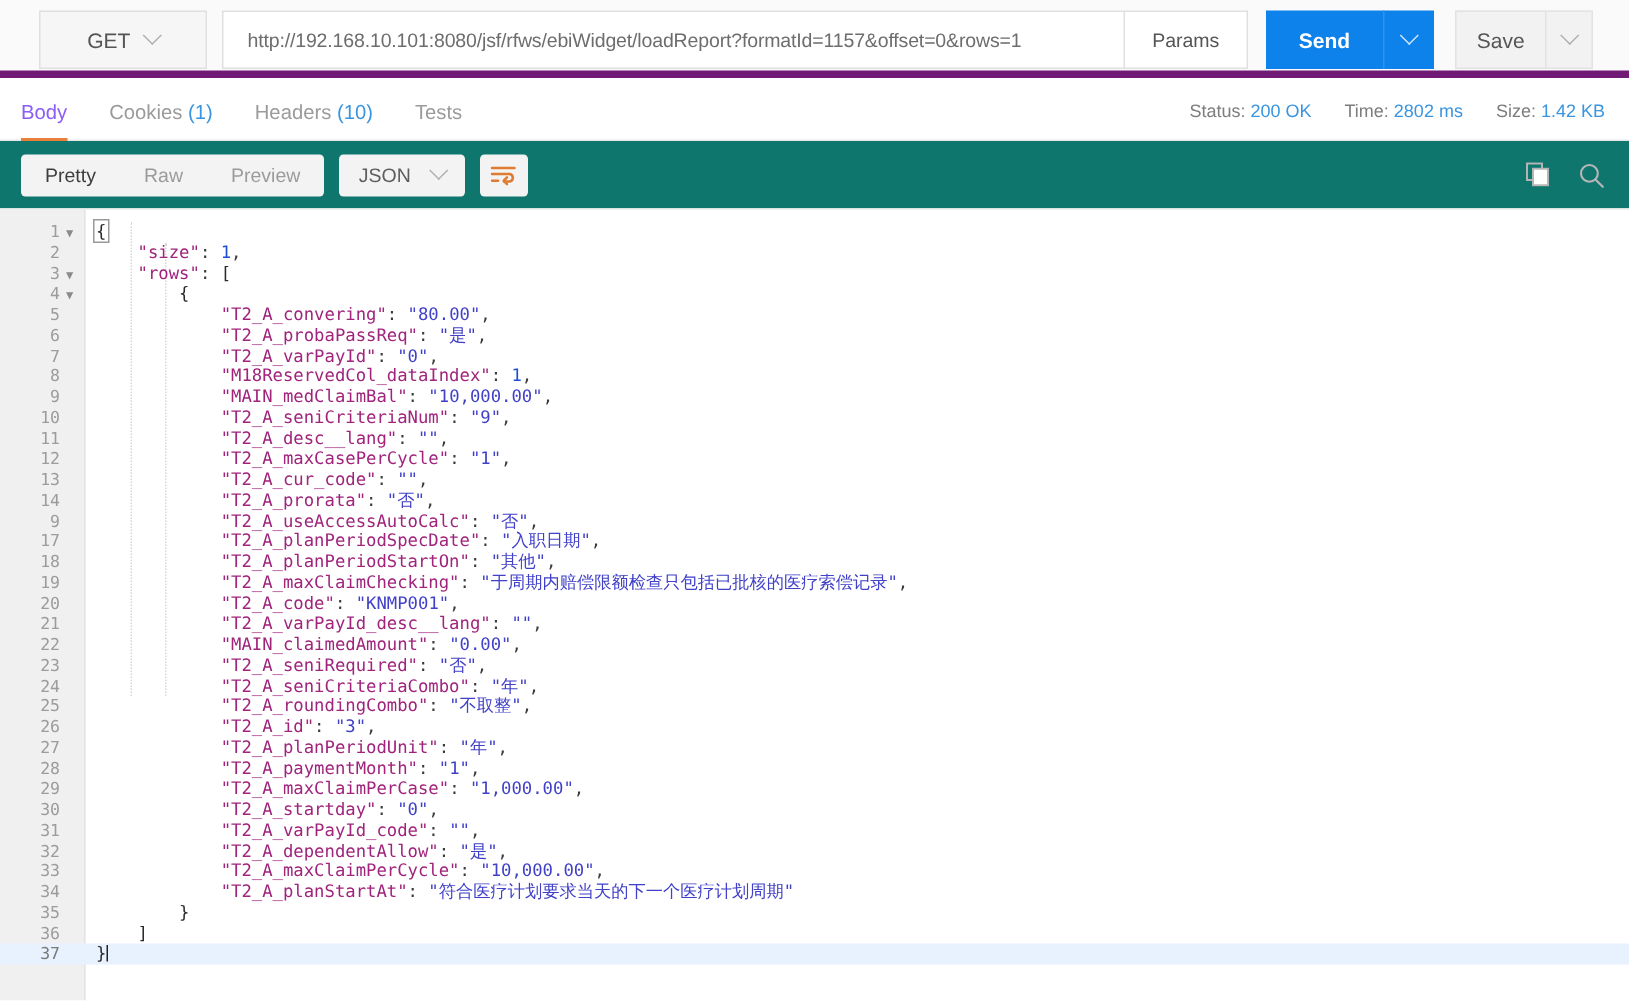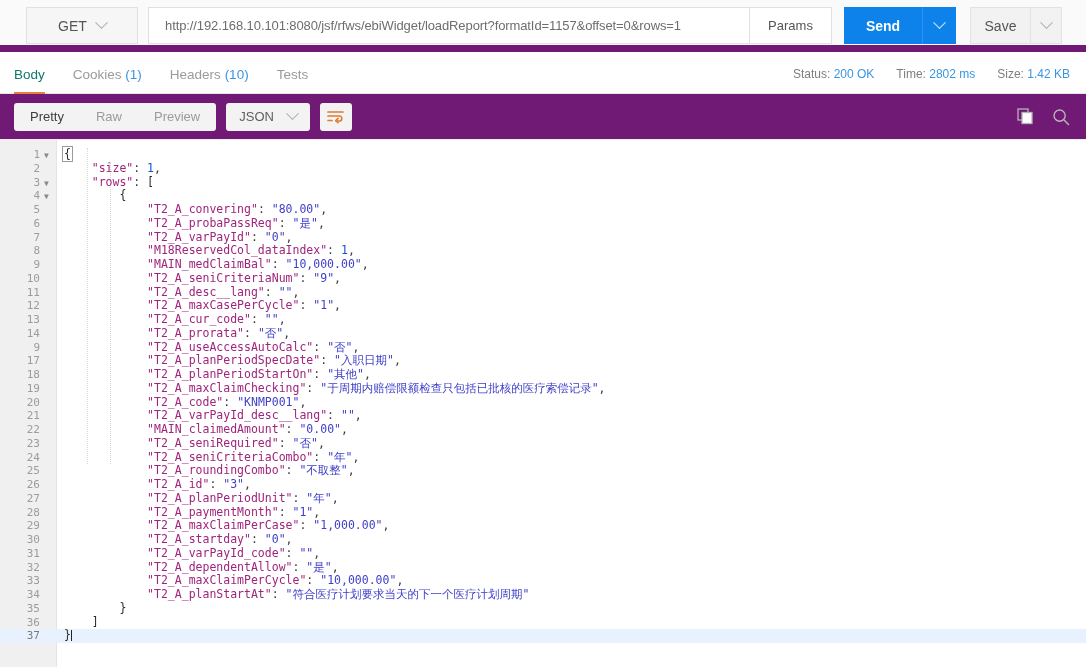--- a/index.html
+++ b/index.html
@@ -16,7 +16,7 @@
     display: flex;
     align-items: stretch;
     background: #fafafa;
-    border-bottom: 7px solid #701a75;
+    border-bottom: 5px solid #701a75;
     padding: 7px 8px 1px 0;
   }
   .method-select {

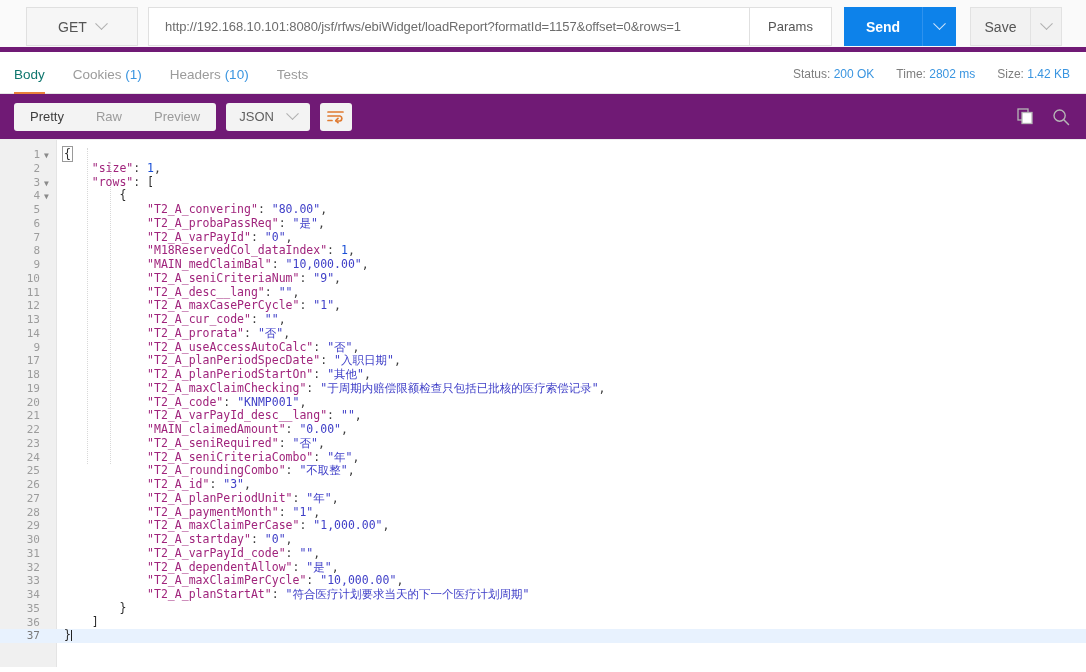--- a/index.html
+++ b/index.html
@@ -116,7 +116,7 @@
     position: relative;
     white-space: nowrap;
   }
-  .tab.active { color: #0f766e; }
+  .tab.active { color: #8b5cf6; }
   .tab.active::after {
     content: "";
     position: absolute;

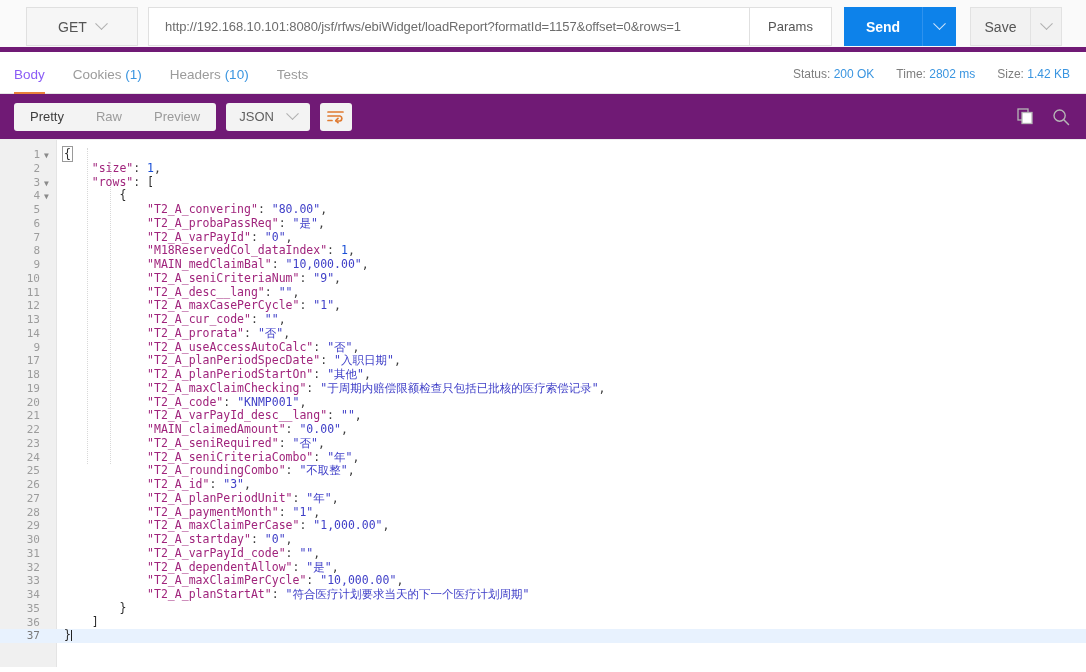--- a/index.html
+++ b/index.html
@@ -141,7 +141,7 @@
     display: flex;
     align-items: center;
     padding: 0 16px 0 14px;
-    background: #701a75;
+    background: #0f766e;
   }
   .fmt-seg {
     display: flex;

